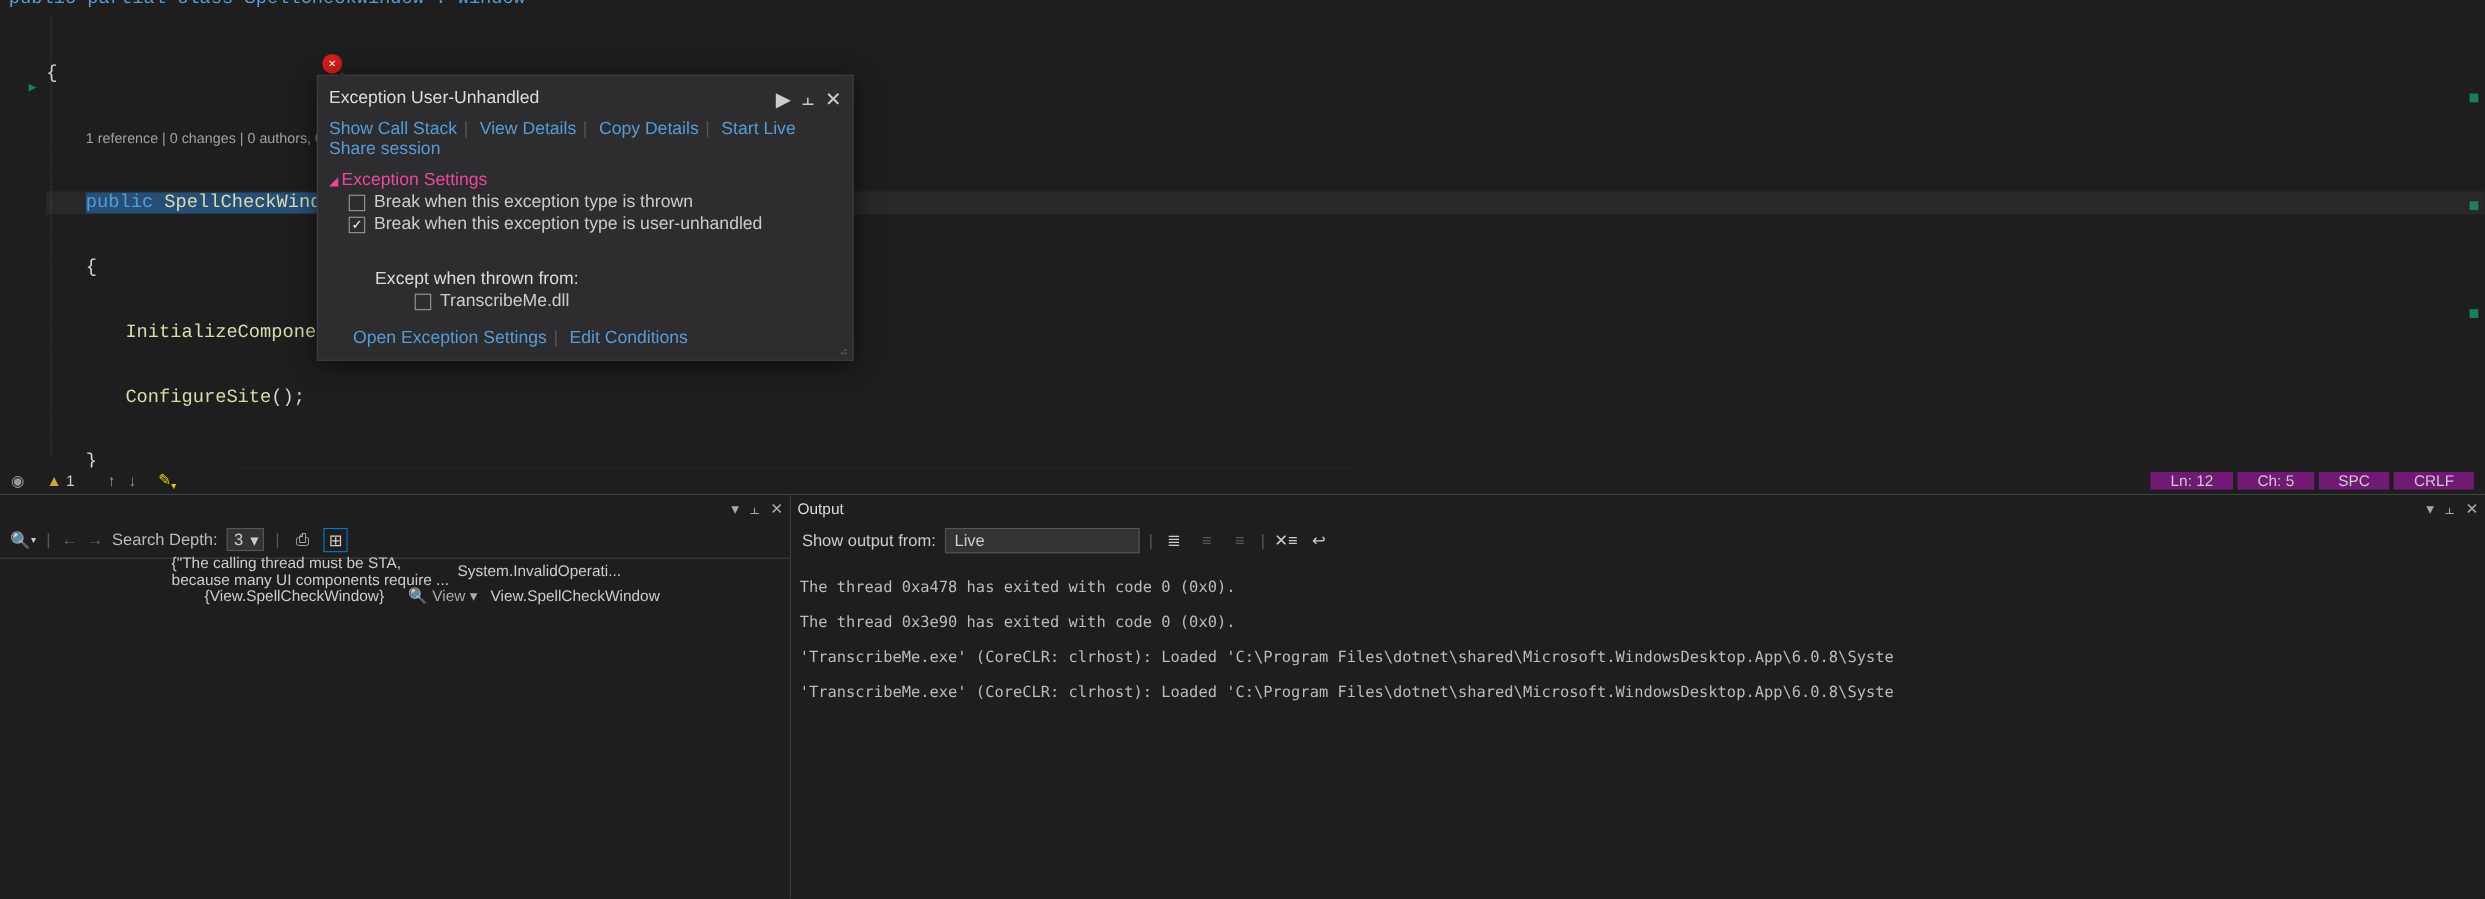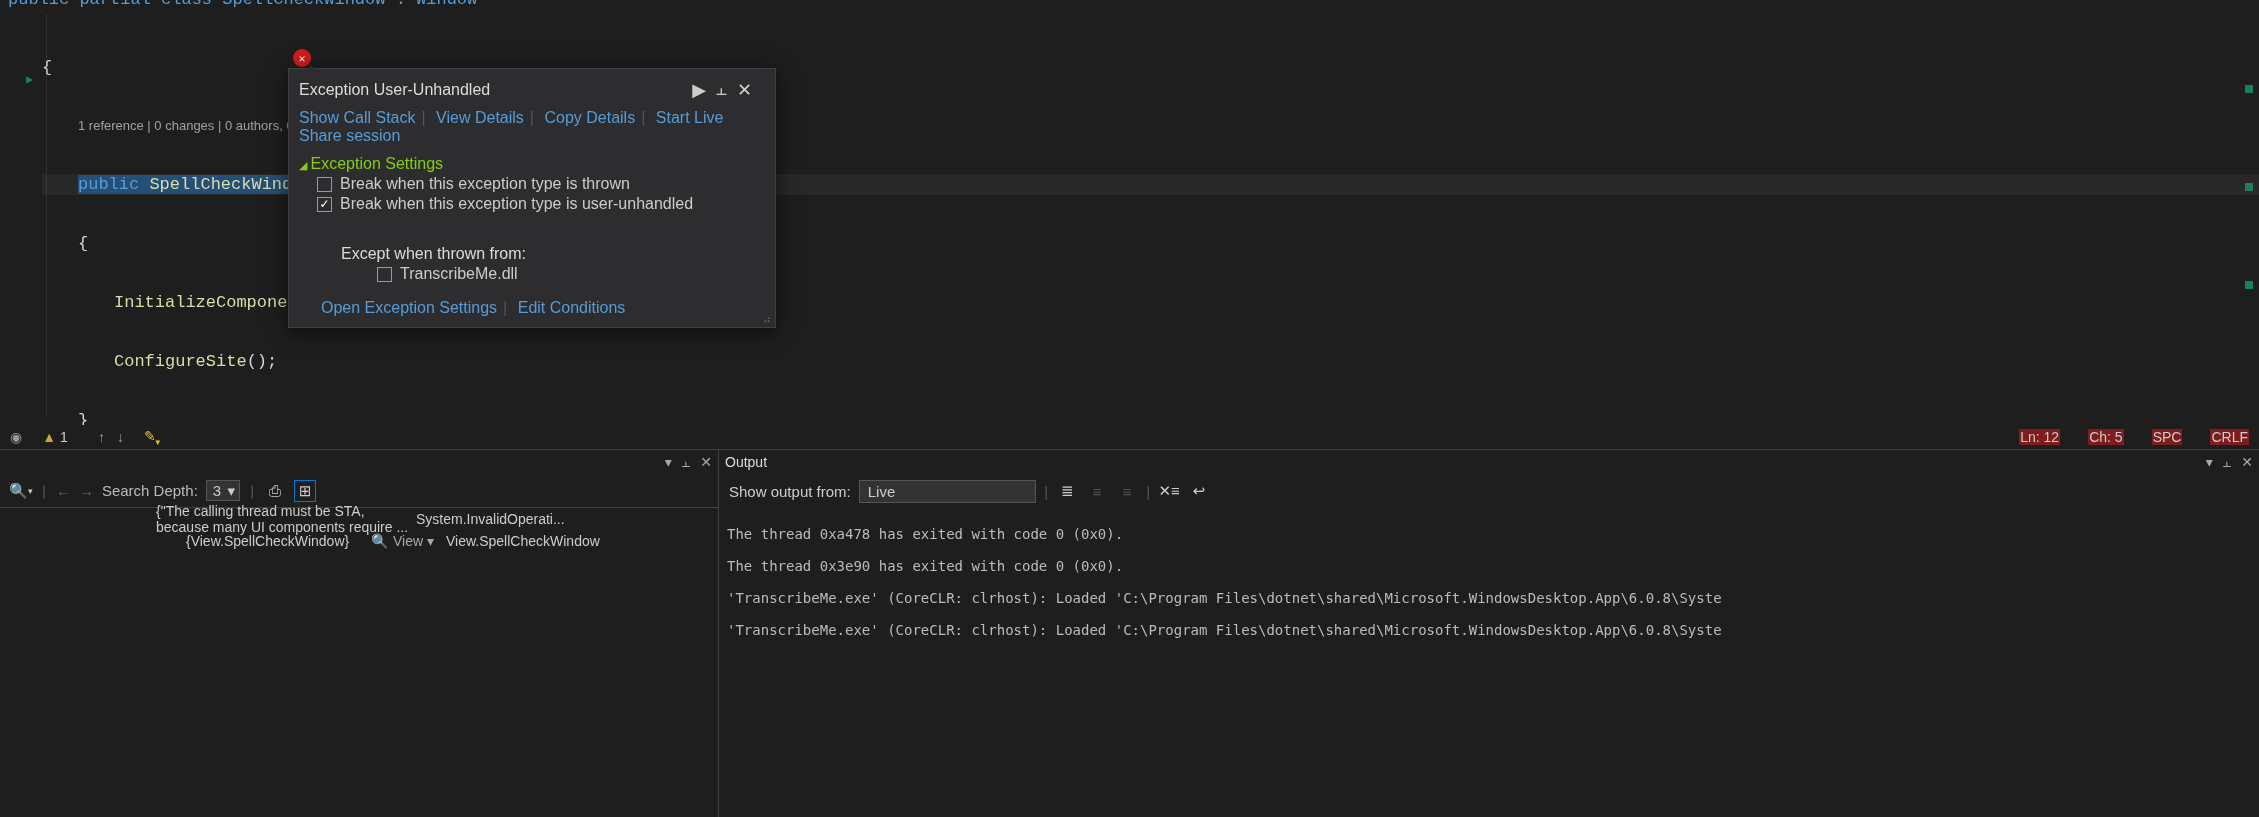--- a/index.html
+++ b/index.html
@@ -102,7 +102,7 @@
     .popup-header {
       display: flex;
       align-items: center;
-      padding: 10px 23px 4px 10px;
+      padding: 10px 10px 4px 10px;
     }
     .popup-title { flex: 1; color: #dcdcdc; }
     .popup-actions { display: flex; gap: 10px; }

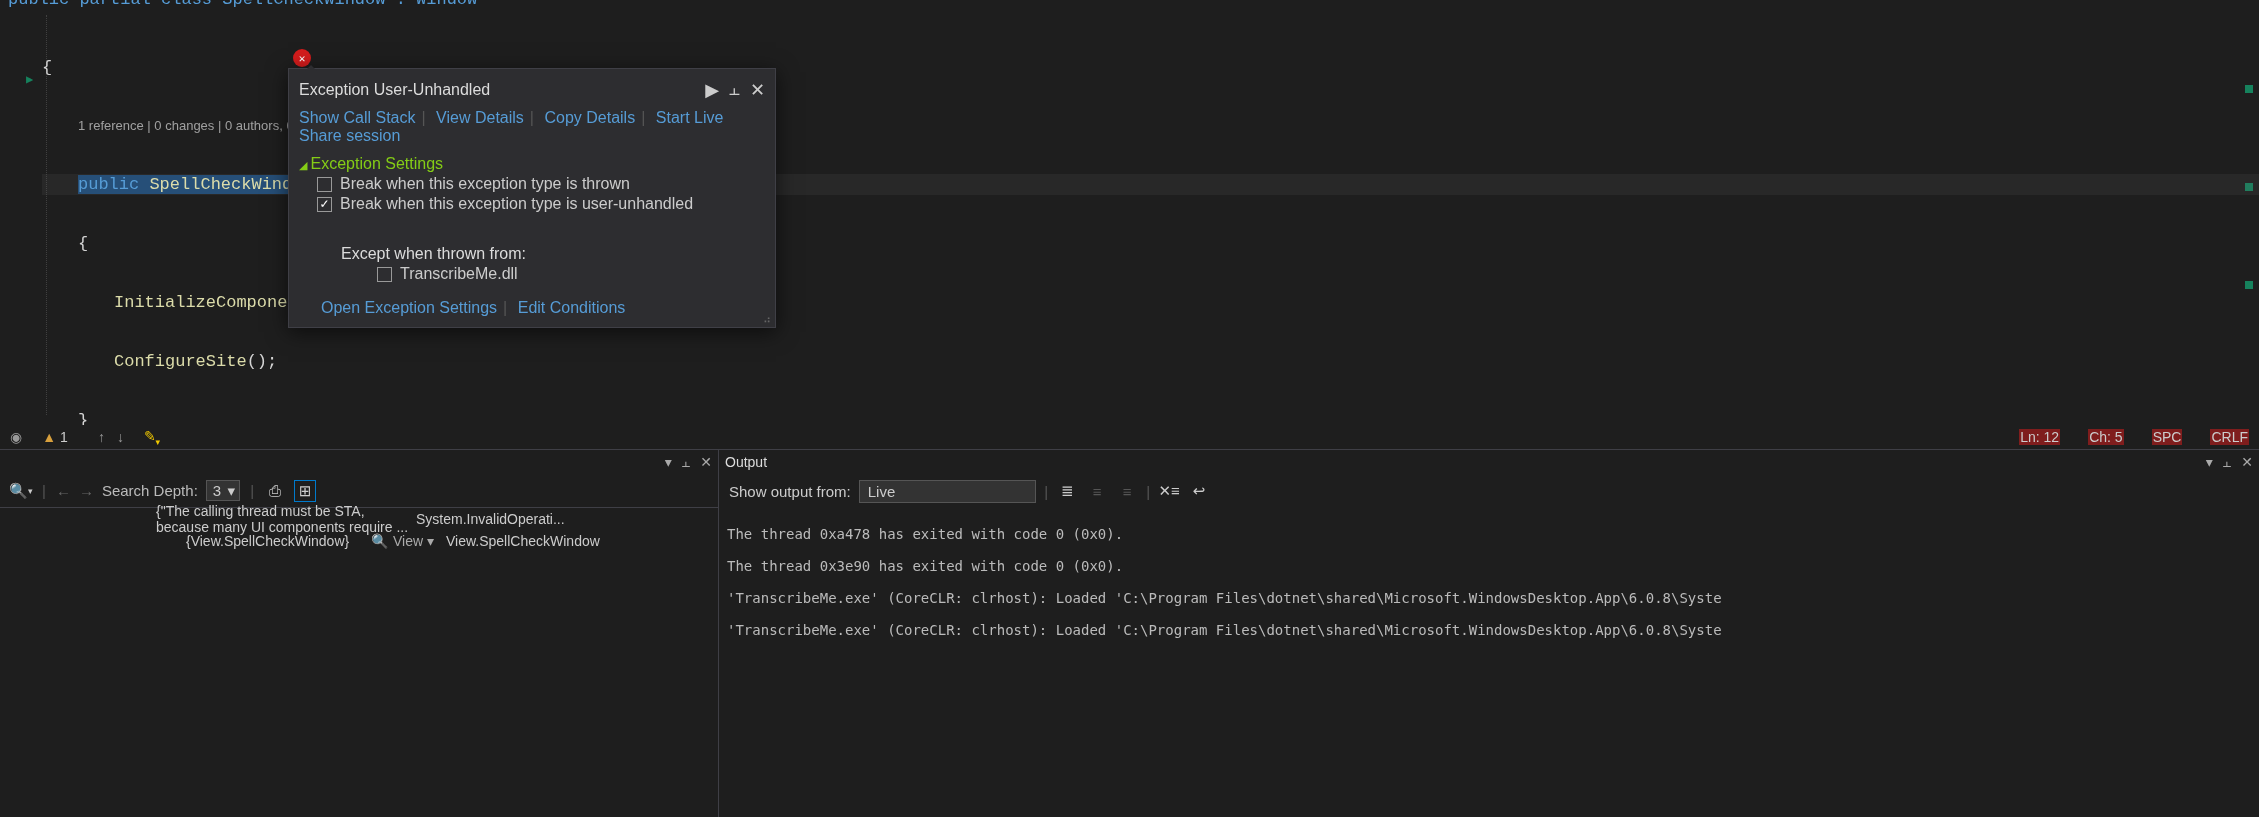--- a/index.html
+++ b/index.html
@@ -114,7 +114,7 @@
     .popup-links a { color: #569cd6; text-decoration: none; cursor: pointer; }
     .popup-links .sep { color: #555; margin: 0 6px; }
     .exception-settings { padding: 6px 10px 10px 10px; }
-    .es-header { cursor: pointer; color: #84cc16; }
+    .es-header { cursor: pointer; color: #ec4899; }
     .es-header::before { content: "◢ "; font-size: 11px; }
     .chk-row { display: flex; align-items: center; gap: 8px; margin: 2px 0 2px 18px; }
     .chk {

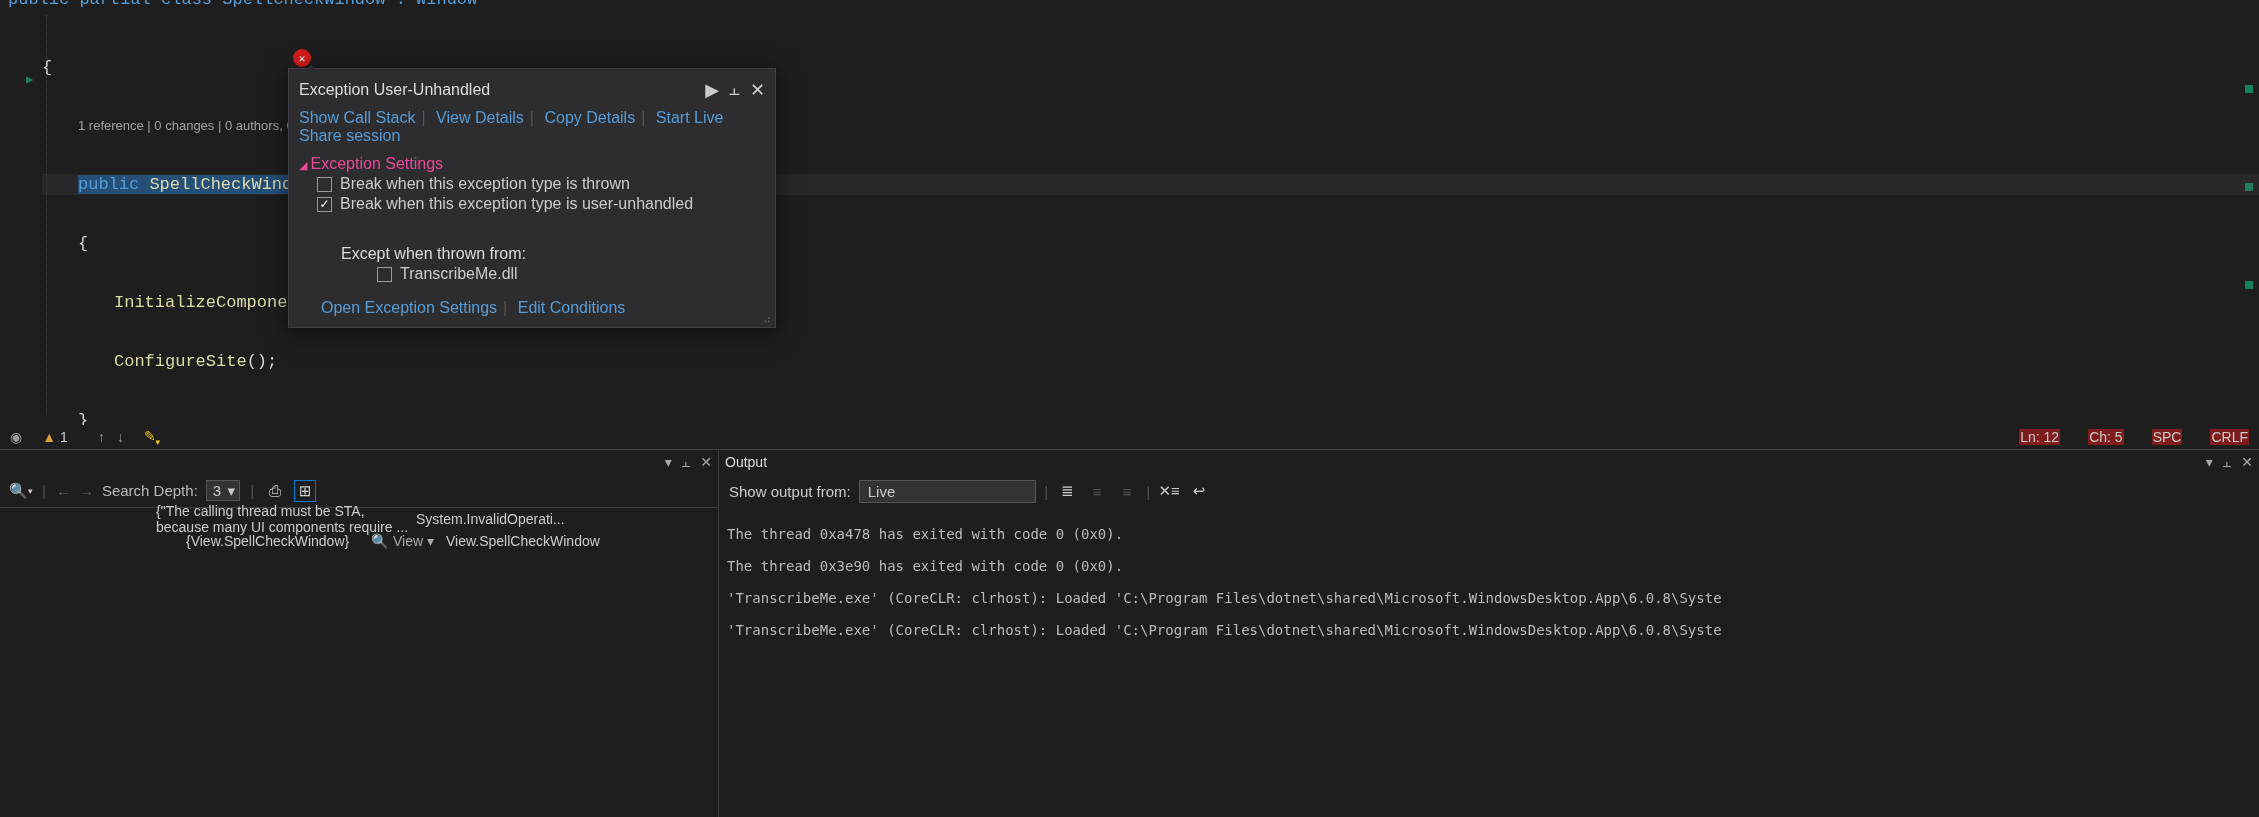--- a/index.html
+++ b/index.html
@@ -145,7 +145,7 @@
     .bottom-bar .spacer { flex: 1; }
     .bottom-bar .arrows { display: flex; gap: 12px; margin-left: 30px; color: #999; }
     .bottom-bar .pen { margin-left: 20px; color: #f0c800; }
-    .bottom-bar .stat { margin-left: 28px; background: #7f1d1d; padding: 0 1px; }
+    .bottom-bar .stat { margin-left: 4px; background: #701a75; padding: 0 18px; }
     .hscroll {
       position: absolute;
       top: 425px;

